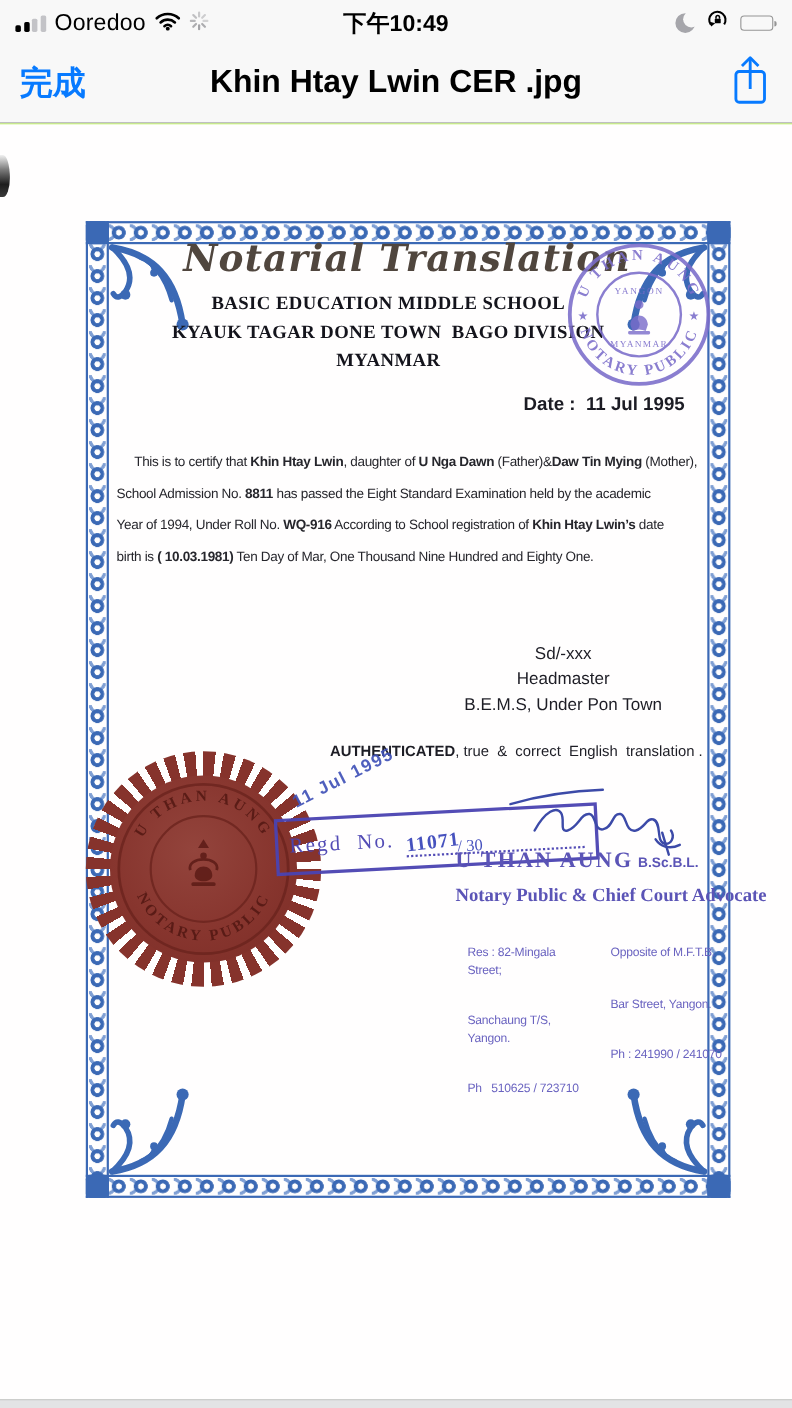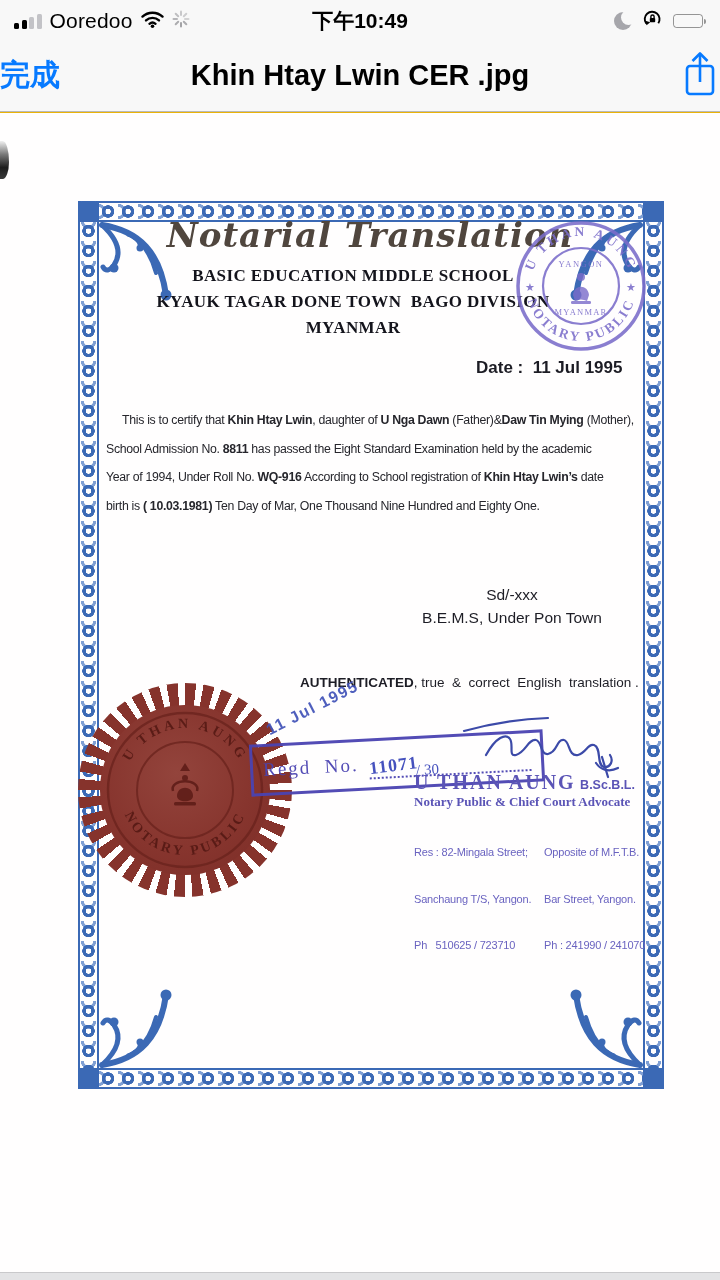--- a/index.html
+++ b/index.html
@@ -4,7 +4,7 @@
 <style>
   html,body{margin:0;padding:0;background:#ffffff;}
   *{box-sizing:border-box;}
-  .screen{position:relative;width:720px;height:1280px;background:#eab308;overflow:hidden;
+  .screen{position:relative;width:720px;height:1280px;background:#bef264;overflow:hidden;
           font-family:"Liberation Sans",sans-serif;-webkit-font-smoothing:antialiased;}
 
   

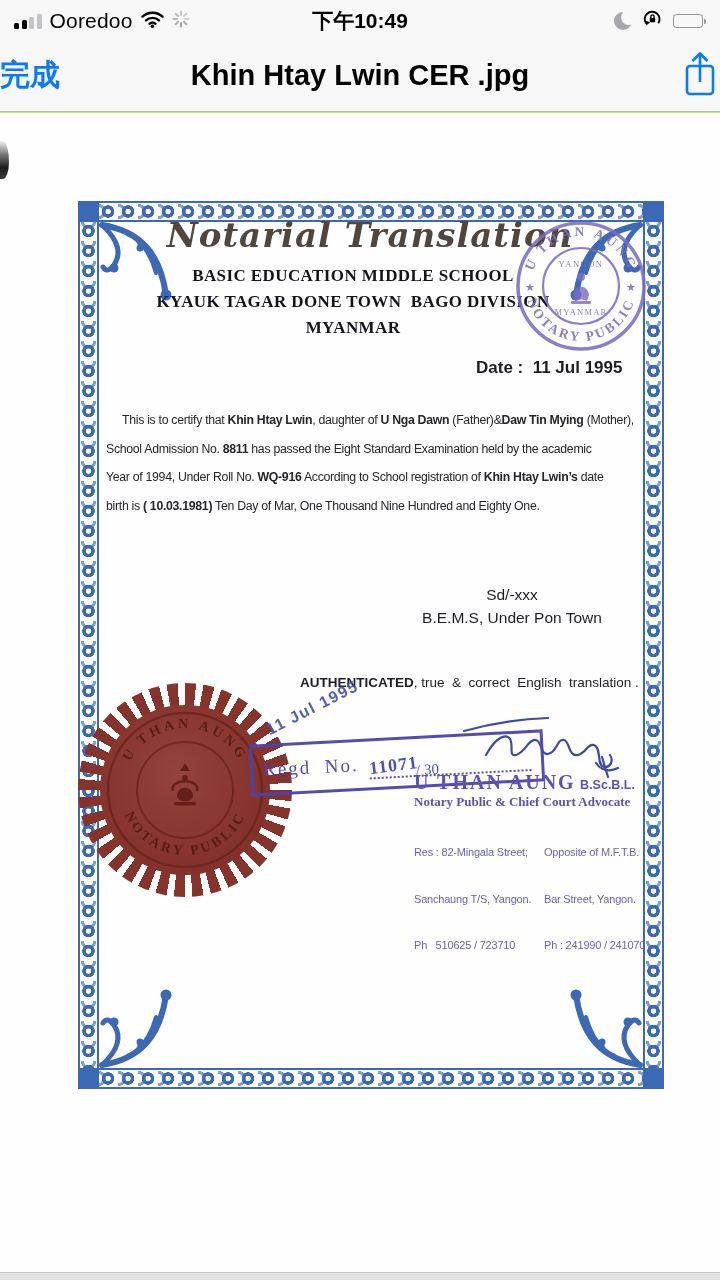--- a/index.html
+++ b/index.html
@@ -28,7 +28,7 @@
 
   
   .navbar{position:absolute;top:40px;left:0;width:720px;height:72px;background:#f8f8f8;
-          border-bottom:1px solid #b9b9bb;display:flex;align-items:center;padding:0 0;}
+          border-bottom:1px solid #b9b9bb;display:flex;align-items:center;padding:0 18px;}
   .done{color:#077aff;font-size:30px;font-weight:600;cursor:pointer;width:150px;}
   .navtitle{flex:1;text-align:center;font-size:29px;font-weight:bold;color:#000;
             white-space:nowrap;overflow:hidden;}

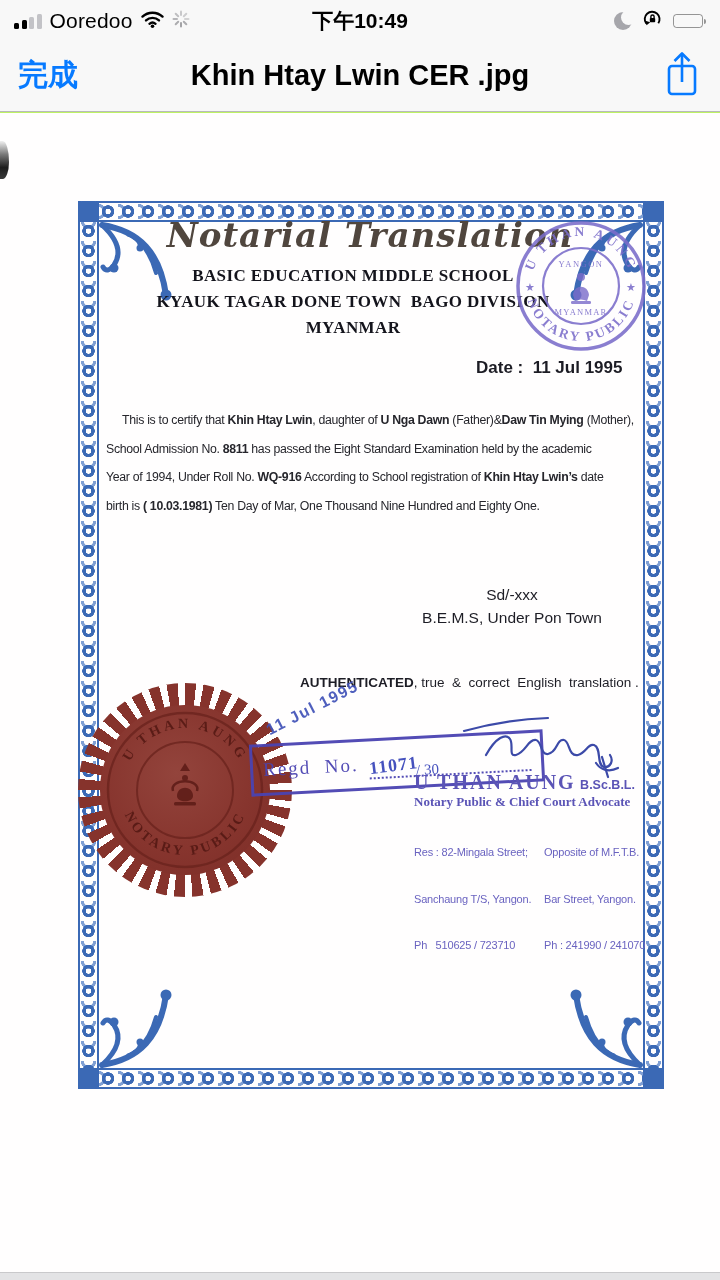--- a/index.html
+++ b/index.html
@@ -284,6 +284,7 @@
 
     <div class="sigblock">
       <div>Sd/-xxx</div>
+      <div>Headmaster</div>
       <div>B.E.M.S, Under Pon Town</div>
     </div>
 

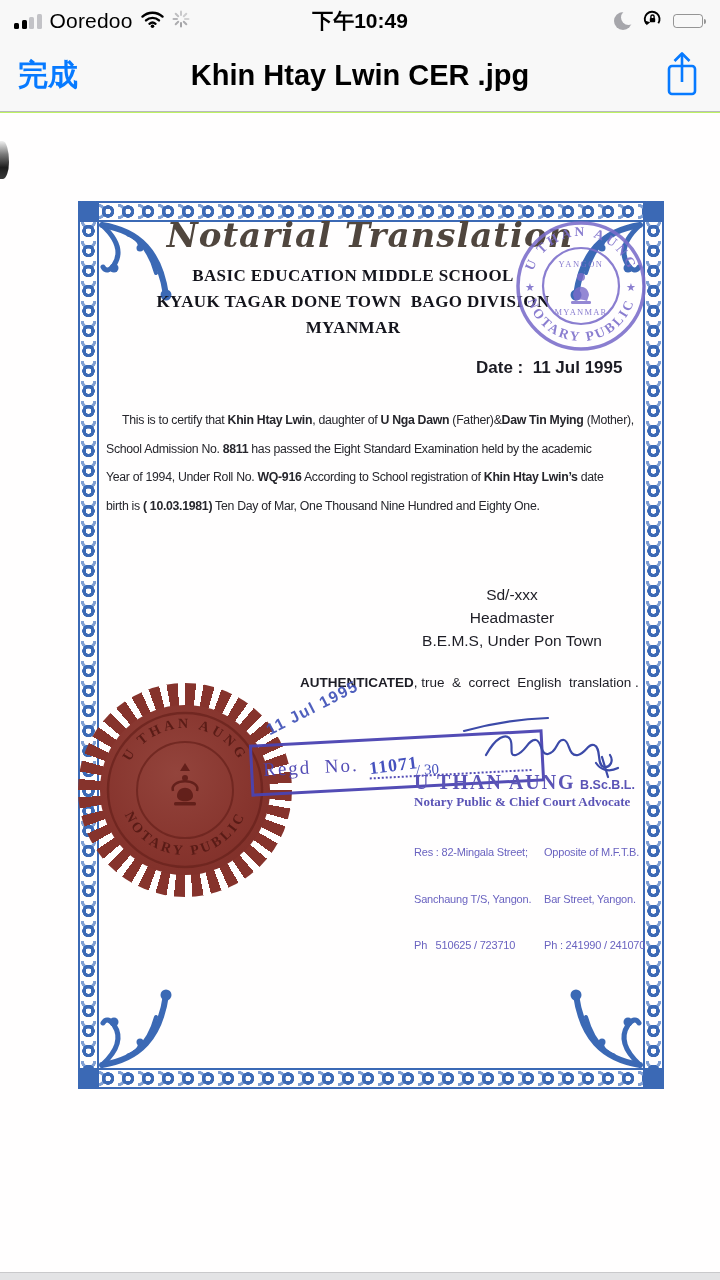--- a/index.html
+++ b/index.html
@@ -107,7 +107,7 @@
   .notary{position:absolute;left:414px;top:658px;width:254px;color:#5b54b6;}
   .notary .nm{font-family:"Liberation Serif",serif;font-weight:bold;font-size:20px;letter-spacing:2px;white-space:nowrap;}
   .notary .deg{font-size:12.5px;letter-spacing:0;font-weight:bold;}
-  .notary .ti{font-family:"Liberation Serif",serif;font-weight:bold;font-size:13px;margin-top:0;white-space:nowrap;}
+  .notary .ti{font-family:"Liberation Serif",serif;font-weight:bold;font-size:17px;margin-top:10px;white-space:nowrap;}
   .notary .cols{display:flex;gap:6px;margin-top:4px;font-size:11px;line-height:15.5px;color:#6a63c0;letter-spacing:-0.2px;}
   .notary .c{width:124px;white-space:pre-wrap;}
 </style>

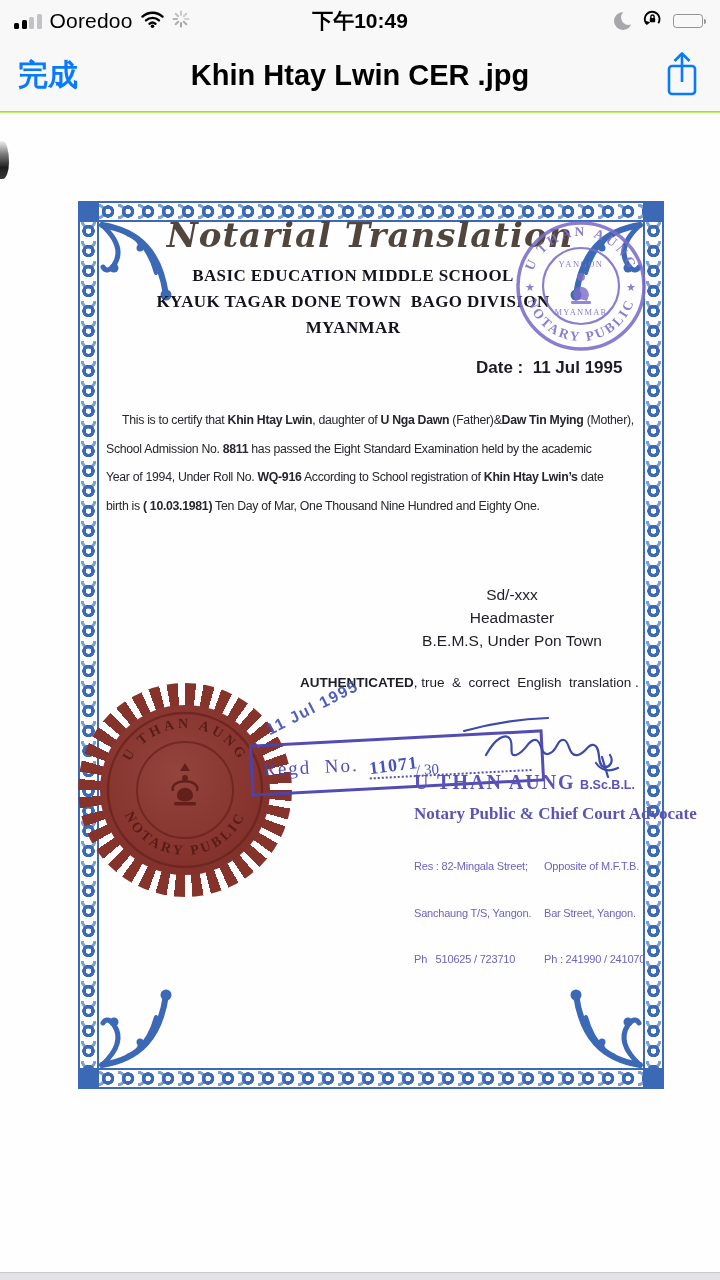--- a/index.html
+++ b/index.html
@@ -109,7 +109,7 @@
   .notary .deg{font-size:12.5px;letter-spacing:0;font-weight:bold;}
   .notary .ti{font-family:"Liberation Serif",serif;font-weight:bold;font-size:17px;margin-top:10px;white-space:nowrap;}
   .notary .cols{display:flex;gap:6px;margin-top:4px;font-size:11px;line-height:15.5px;color:#6a63c0;letter-spacing:-0.2px;}
-  .notary .c{width:124px;white-space:pre-wrap;}
+  .notary .c{width:124px;white-space:pre-wrap;margin-left:11px;}
 </style>
 </head>
 <body>

